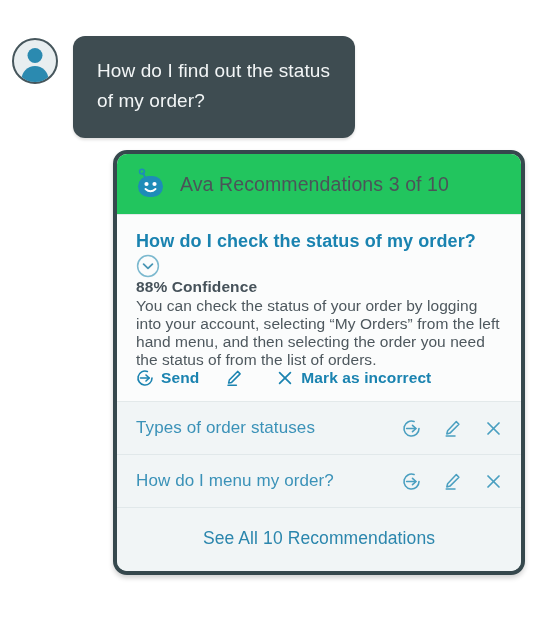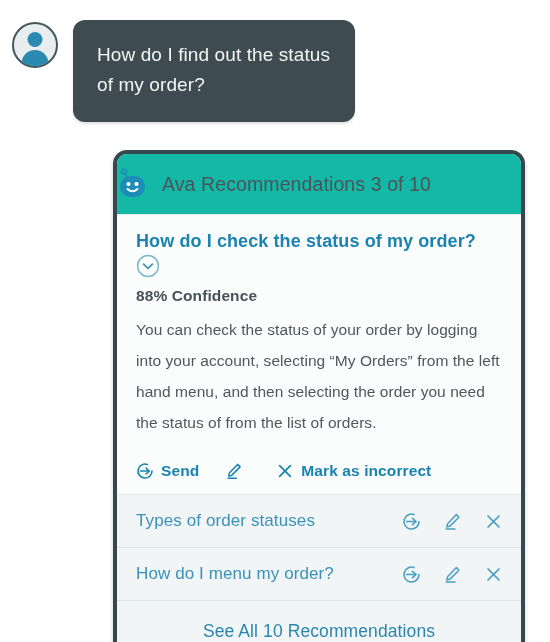--- a/index.html
+++ b/index.html
@@ -19,7 +19,7 @@
   #user-message-row {
     position: absolute;
     left: 12px;
-    top: 20px;
+    top: 36px;
     display: flex;
     align-items: flex-start;
   }

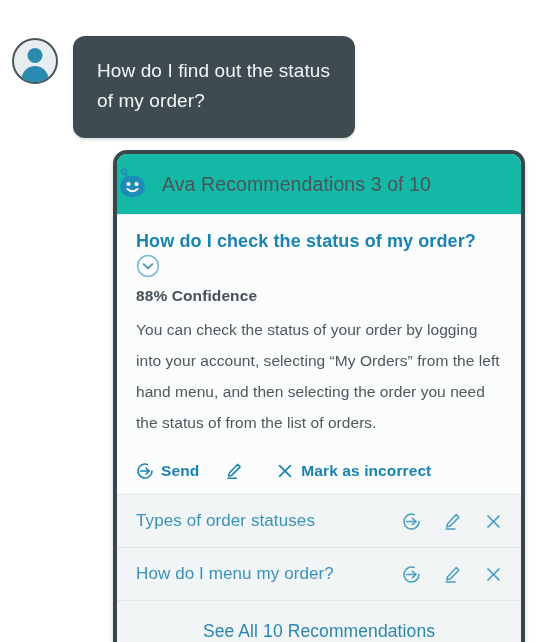--- a/index.html
+++ b/index.html
@@ -86,8 +86,8 @@
   #card-header {
     display: flex;
     align-items: center;
-    padding: 14px 18px 14px 1px;
-    background: #14b8a6;
+    padding: 14px 18px 14px 19px;
+    background: #22c55e;
     border-bottom: 1px solid #e3e9ea;
   }
   #card-header .bot-icon {

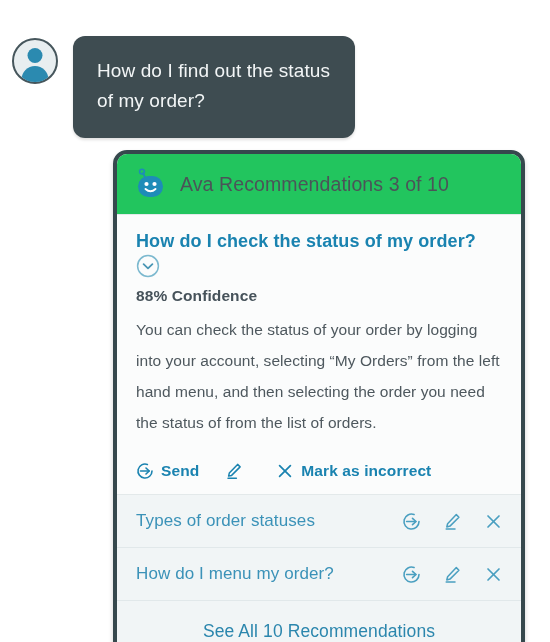--- a/index.html
+++ b/index.html
@@ -134,7 +134,6 @@
     font-size: 15.5px;
     font-weight: bold;
     color: #46525a;
-    margin-top: 9px;
     letter-spacing: 0.1px;
   }
   #answer-body {

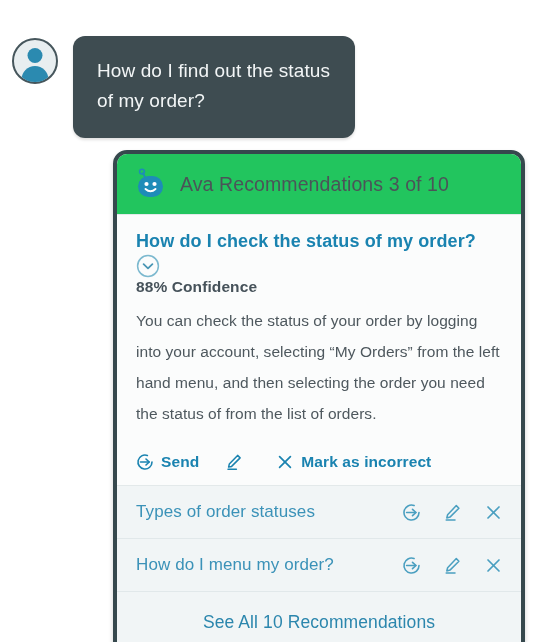--- a/index.html
+++ b/index.html
@@ -139,8 +139,8 @@
   #answer-body {
     font-size: 15.5px;
     color: #4e585e;
-    line-height: 31px;
-    margin-top: 9px;
+    line-height: 18px;
+    margin-top: 1px;
     letter-spacing: 0.05px;
   }
   #expanded-actions {

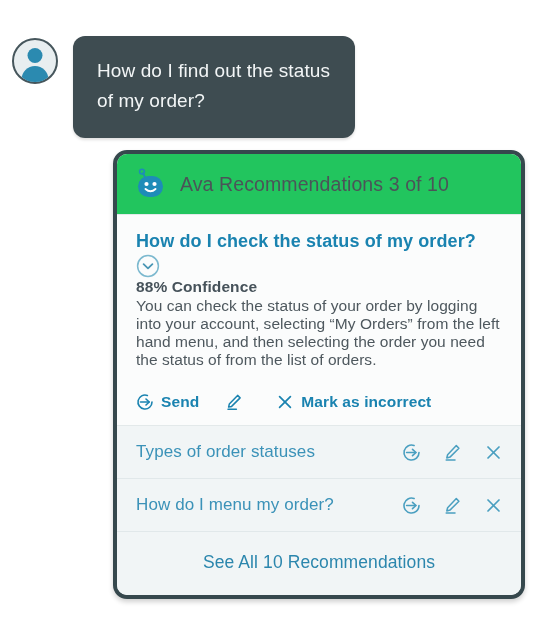--- a/index.html
+++ b/index.html
@@ -146,7 +146,7 @@
   #expanded-actions {
     display: flex;
     align-items: flex-end;
-    margin-top: 24px;
+    margin-top: 0;
     padding-bottom: 4px;
   }
   .action-btn {

